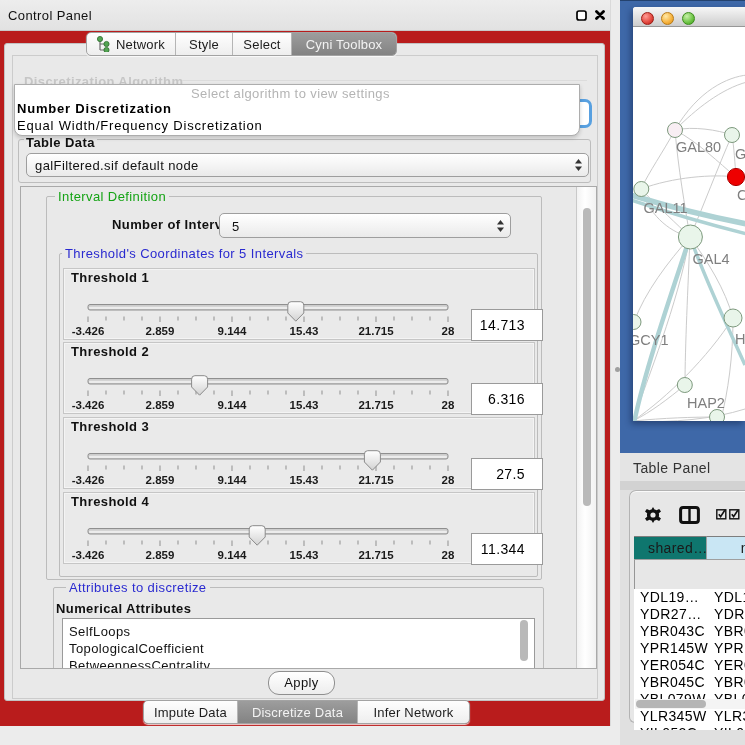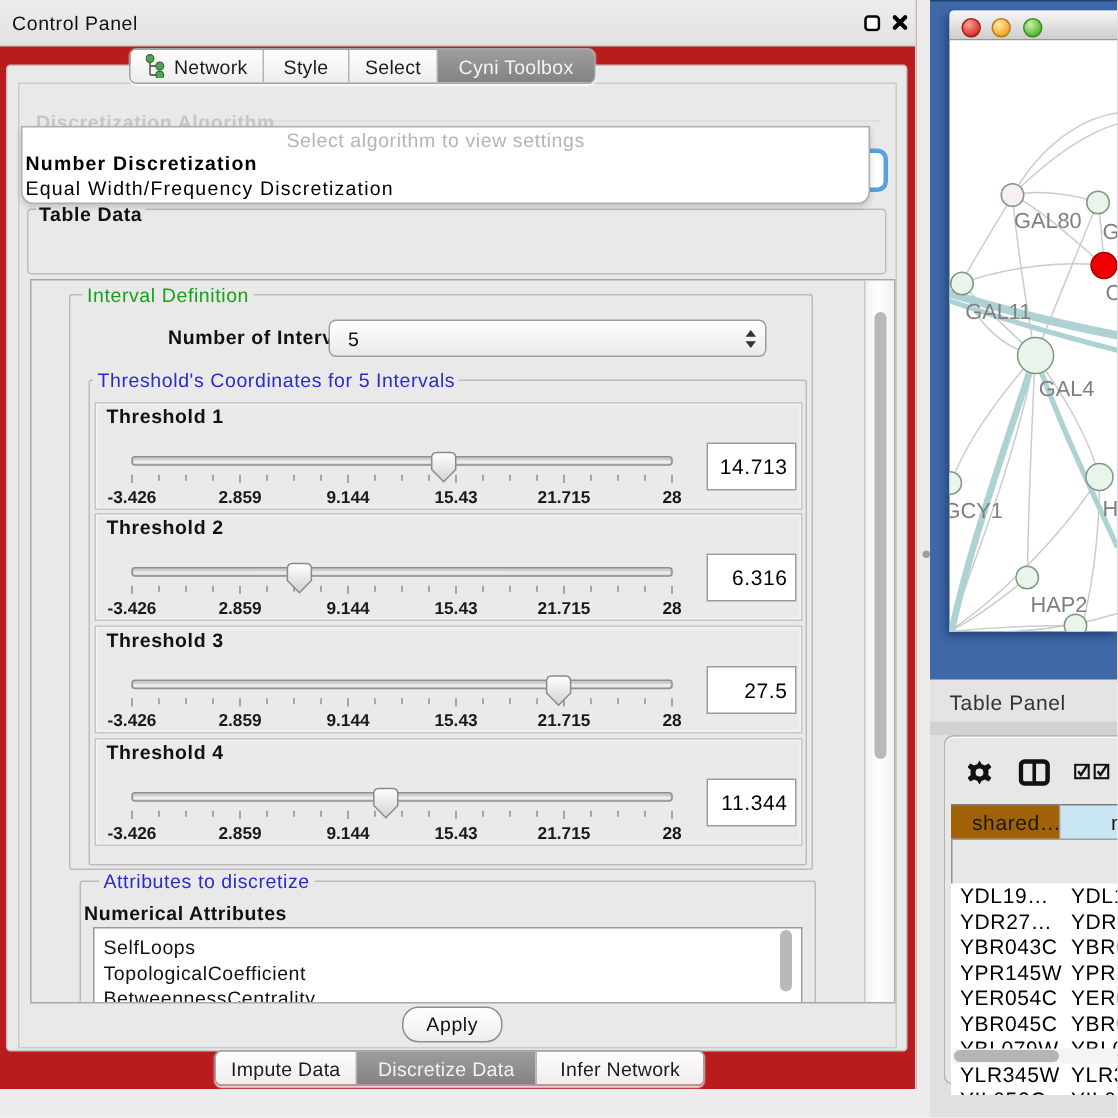--- a/index.html
+++ b/index.html
@@ -116,6 +116,13 @@
 
   <div class="abs" style="left:18px;top:139px;width:571px;height:42px;border:1px solid #bdbdbd;border-radius:3px;z-index:1;"></div>
   <div class="abs" style="left:24px;top:135px;font-size:13px;font-weight:bold;color:#111;z-index:1;background:#e9e9e9;padding:0 2px;">Table Data</div>
+  <div class="combo" style="left:26px;top:153px;width:561px;height:22px;z-index:2;">
+    <span class="txt">galFiltered.sif default node</span>
+    <svg class="updn" viewBox="0 0 9 14">
+          <path d="M4.5 1 L8 5.5 L1 5.5 Z" fill="#333"></path>
+          <path d="M4.5 13 L8 8.5 L1 8.5 Z" fill="#333"></path>
+        </svg>
+  </div>
 
   <div class="abs" style="left:20px;top:186px;width:575px;height:481px;border:1px solid #a9a9a9;overflow:hidden;background:#e9e9e9;">
 

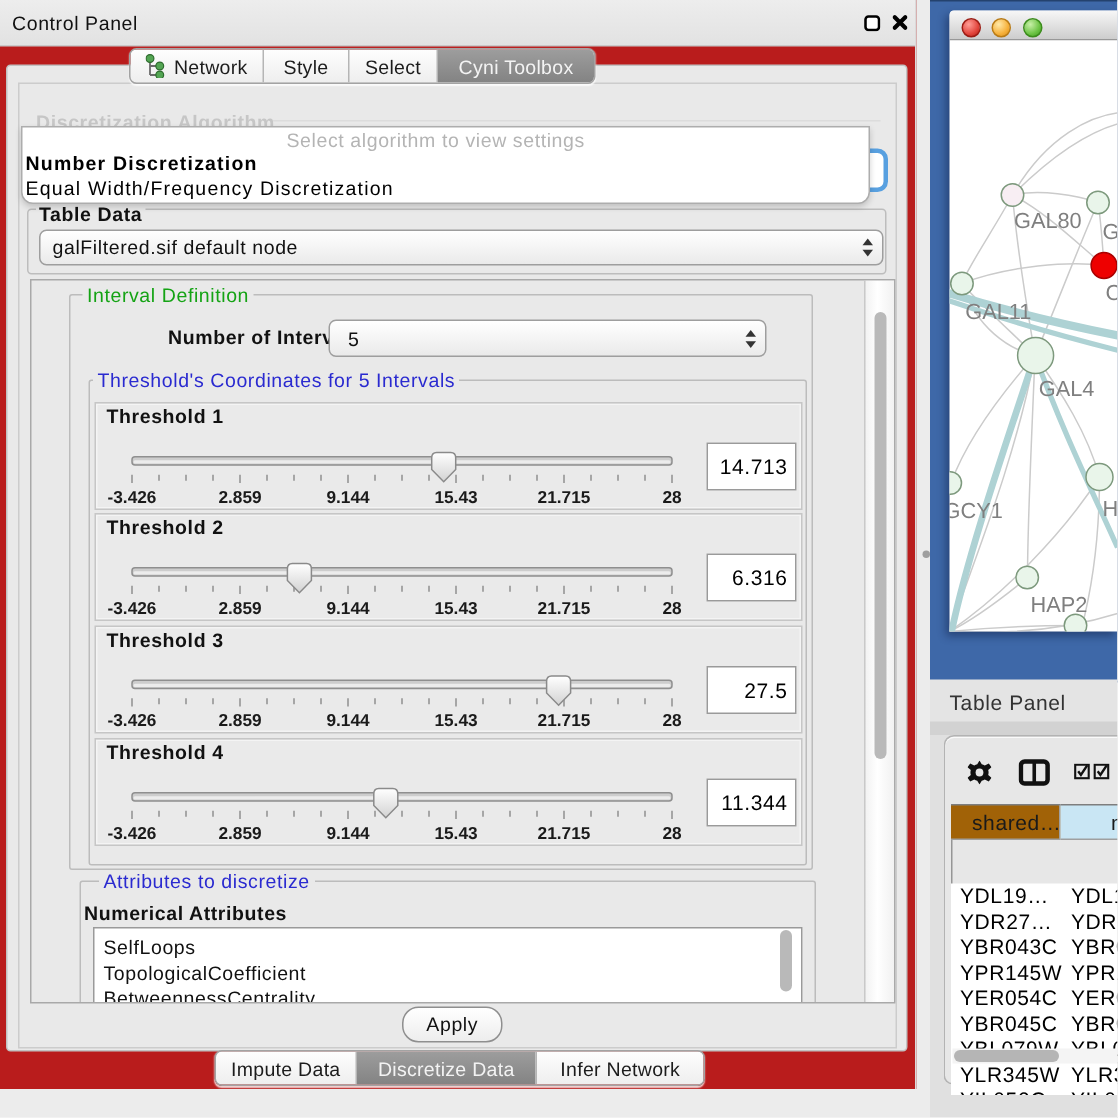--- a/index.html
+++ b/index.html
@@ -35,8 +35,8 @@
 .thbox{position:absolute;left:42px;width:470px;height:70px;
   border:1px solid #c6c6c6;box-shadow:inset 0 0 0 1px #f4f4f4;background:#eaeaea;}
 .thbox .lab{position:absolute;left:7px;top:1px;font-size:13px;font-weight:bold;color:#111;}
-.valbox{position:absolute;left:407px;top:26px;width:53px;height:30px;background:#fff;
-  border:1px solid #9a9a9a;font-size:14px;color:#000;text-align:right;line-height:30px;padding-right:5px;}
+.valbox{position:absolute;left:407px;top:40px;width:53px;height:30px;background:#fff;
+  border:1px solid #9a9a9a;font-size:14px;color:#000;text-align:right;line-height:30px;padding-right:17px;}
 
 #attrlist{left:62px;top:618px;width:471px;height:49px;background:#fff;border:1px solid #9a9a9a;
   font-size:13px;color:#111;overflow:hidden;padding-top:4px;}

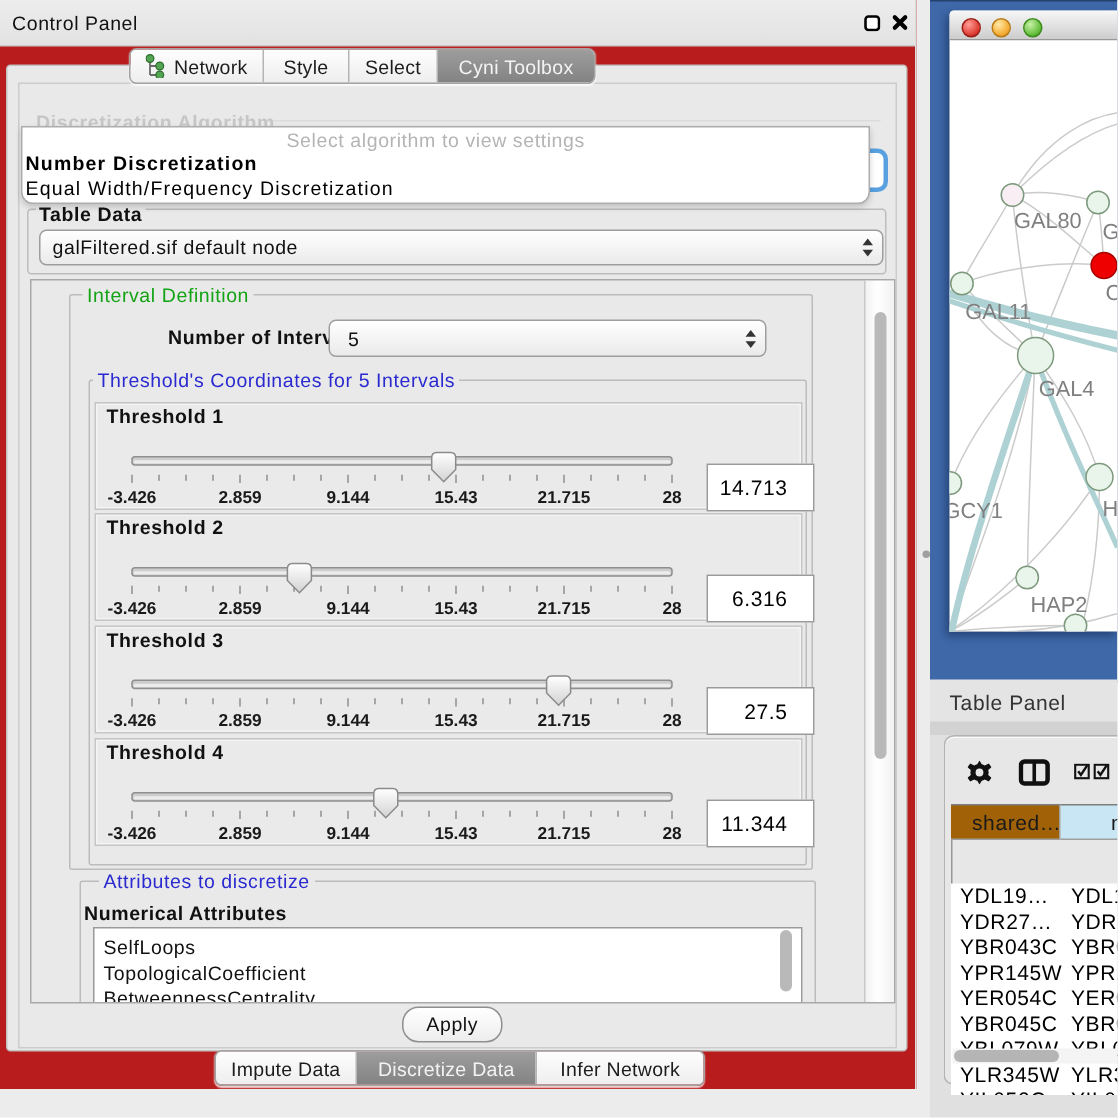--- a/index.html
+++ b/index.html
@@ -424,7 +424,7 @@
 
   <div class="abs" style="left:4px;top:45px;width:114px;height:171px;border:1px solid #969696;"></div>
 
-  <div class="hcell" style="left:4px;width:72px;background:#a16207;text-indent:14px;">shared…</div>
+  <div class="hcell" style="left:4px;width:72px;background:#0f766e;text-indent:14px;">shared…</div>
   <div class="hcell" style="left:77px;width:104px;background:#c9e6f4;">name</div>
 
   <div class="abs" style="left:4px;top:68px;width:112px;height:141px;background:#fff;overflow:hidden;margin-top:30px;">

